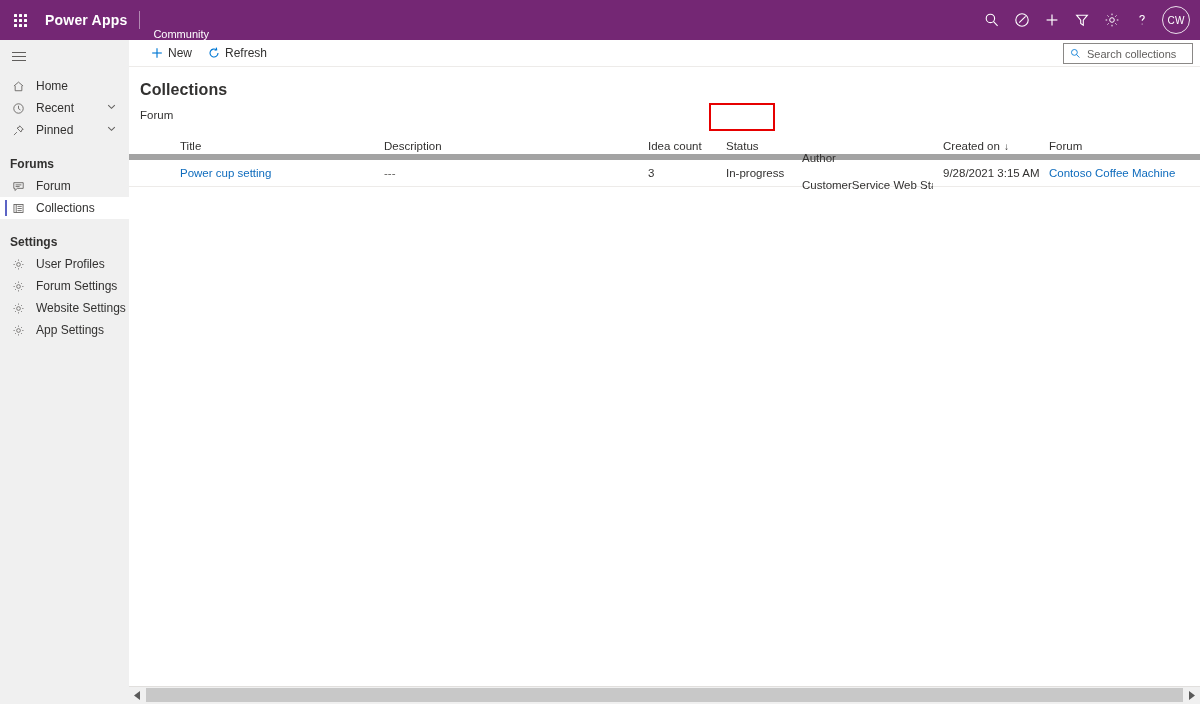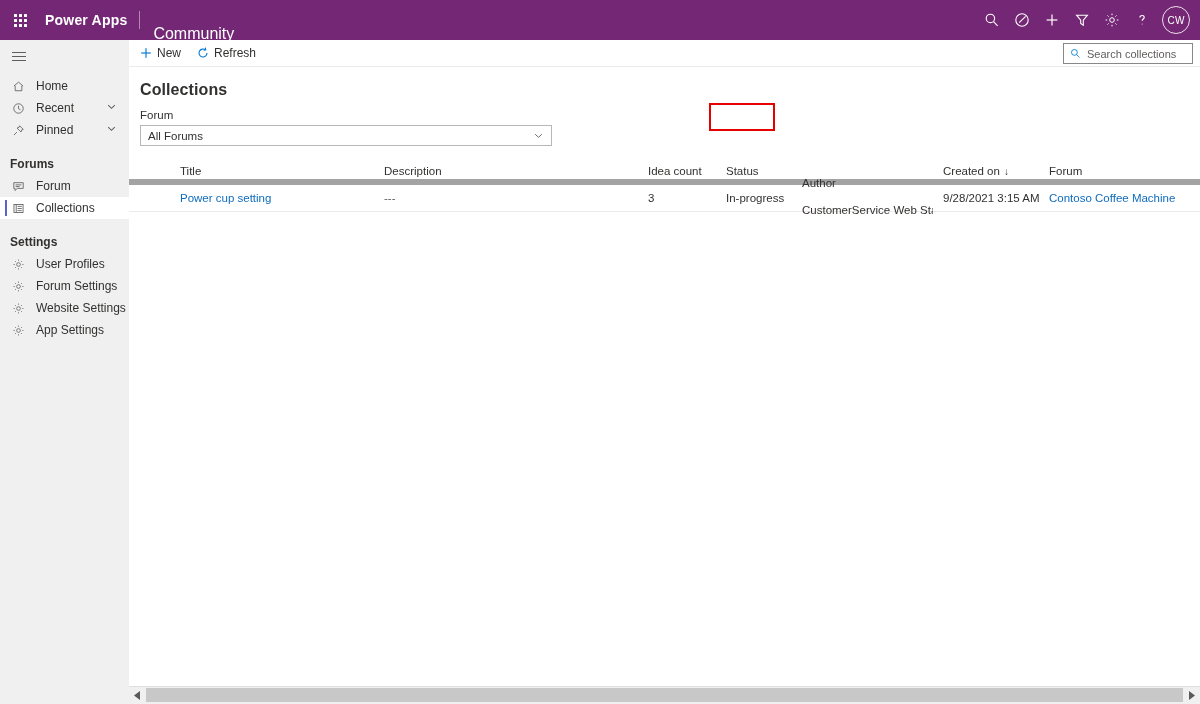--- a/index.html
+++ b/index.html
@@ -36,7 +36,7 @@
   }
   .brand-divider { width: 1px; height: 18px; background: rgba(255,255,255,.45); }
   .app-name {
-    font-size: 16px; padding-left: 13px; white-space: nowrap; cursor: pointer; margin-top: 28px;
+    font-size: 11px; padding-left: 13px; white-space: nowrap; cursor: pointer; margin-top: 28px;
   }
   .header-right {
     position: absolute; right: 6px; top: 0;

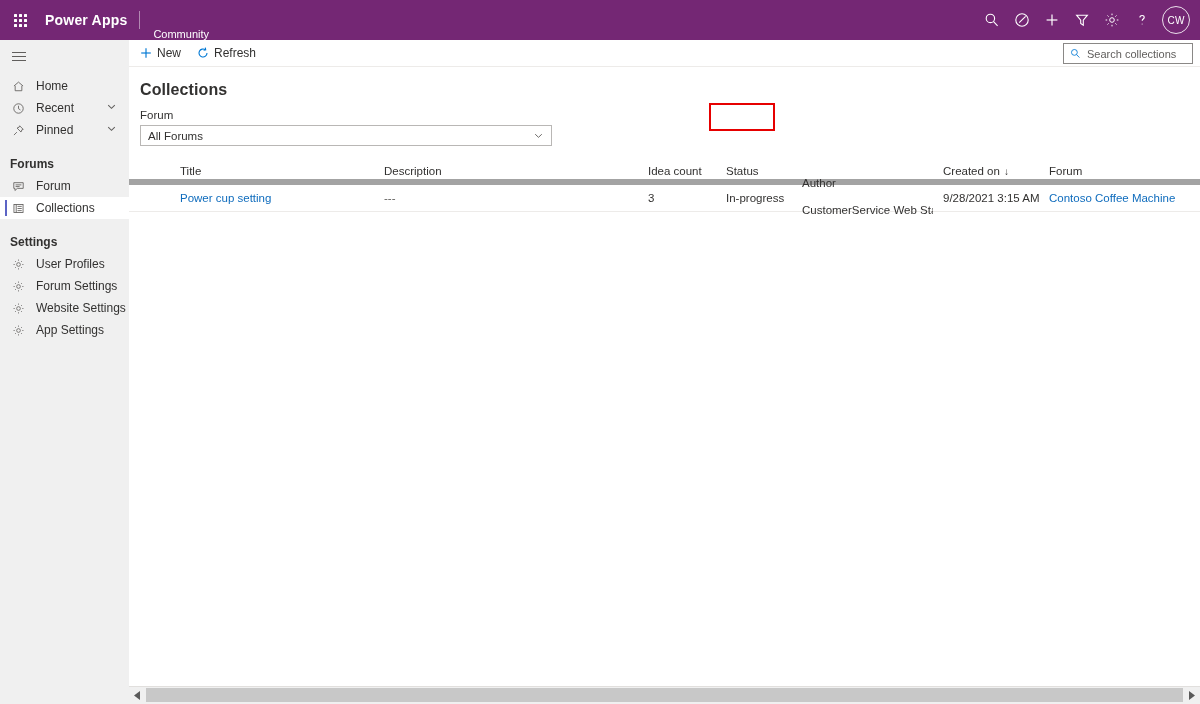--- a/index.html
+++ b/index.html
@@ -117,7 +117,7 @@
   .command-bar {
     height: 27px; display: flex; align-items: center;
     border-bottom: 1px solid #edebe9;
-    position: relative; padding-left: 3px;
+    position: relative; padding-left: 14px;
     flex: 0 0 27px;
   }
   .cmd-btn {

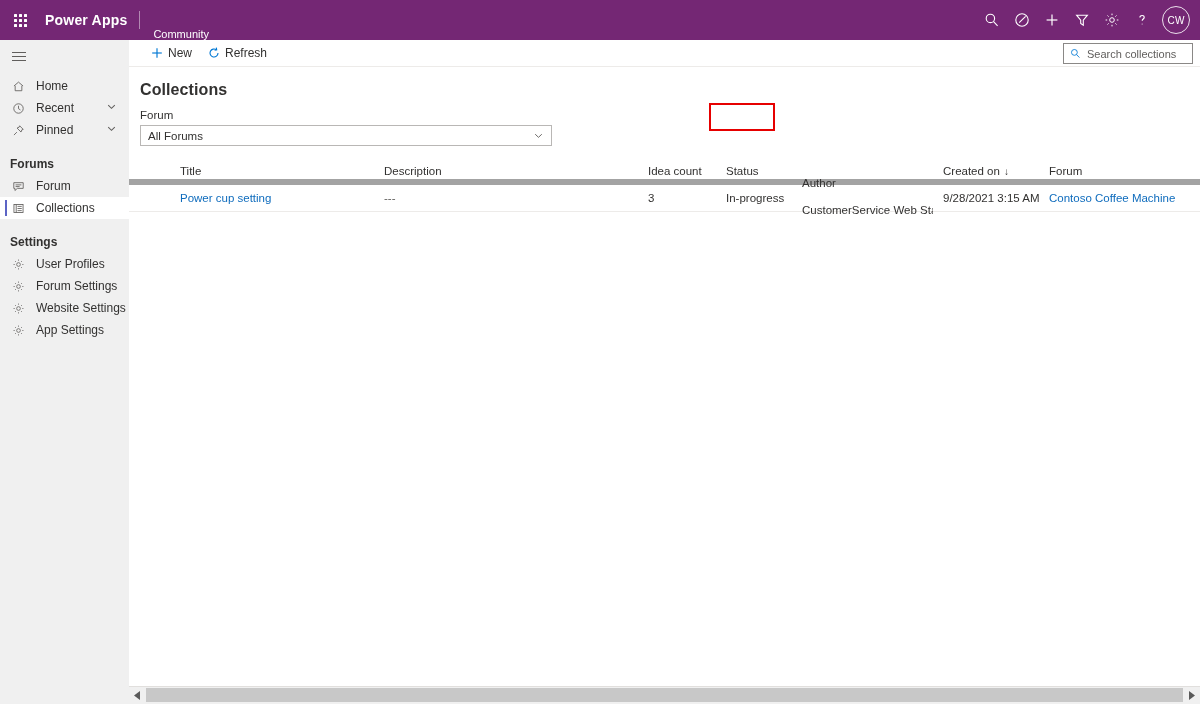--- a/index.html
+++ b/index.html
@@ -433,14 +433,6 @@
 
       <div class="filter-block">
         <div class="filter-label">Forum</div>
-        <div class="dropdown">
-          <span>All Forums</span>
-          <span class="chev">
-            <svg width="11" height="11" viewBox="0 0 12 12" fill="none" stroke="currentColor" stroke-width="1">
-              <polyline points="2.4,4.6 6,8 9.6,4.6"></polyline>
-            </svg>
-          </span>
-        </div>
       </div>
 
       <div class="grid">

